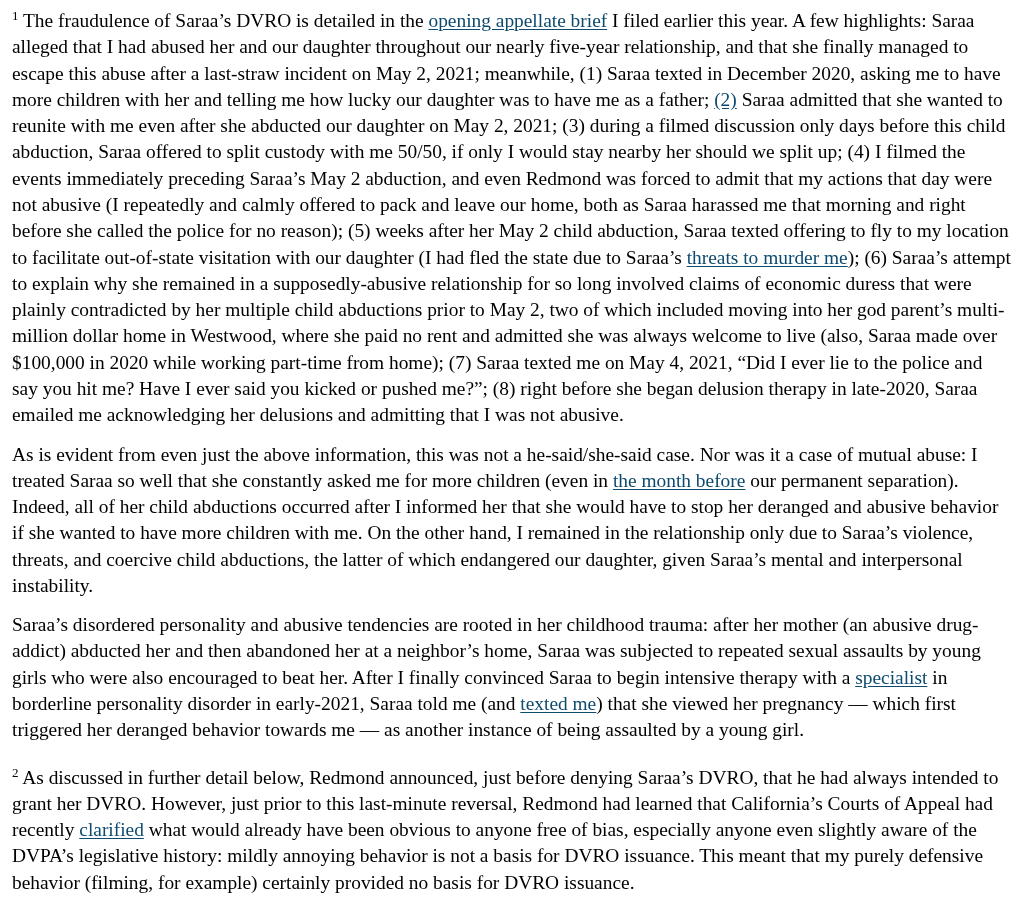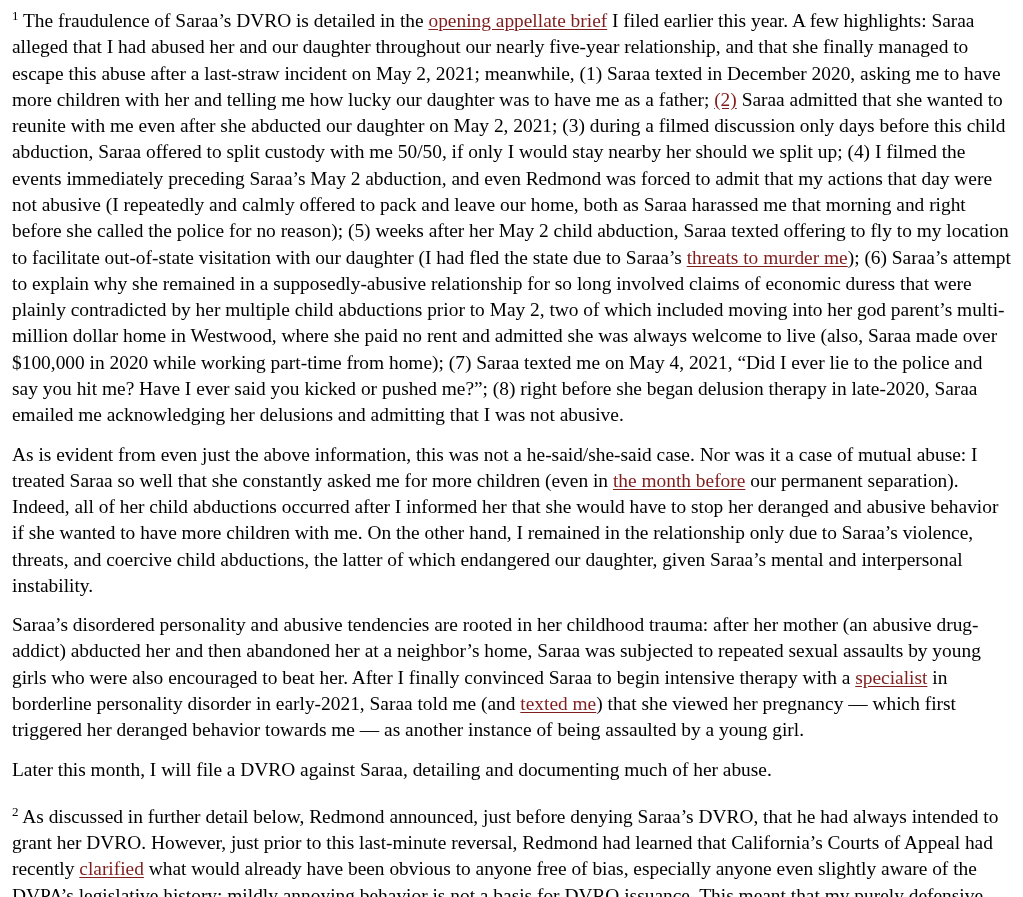--- a/index.html
+++ b/index.html
@@ -34,7 +34,7 @@
     line-height: 0;
   }
   .link {
-    color: #7f1d1d;
+    color: #0c4a6e;
     text-decoration: underline;
     text-underline-offset: 1.5px;
     cursor: pointer;

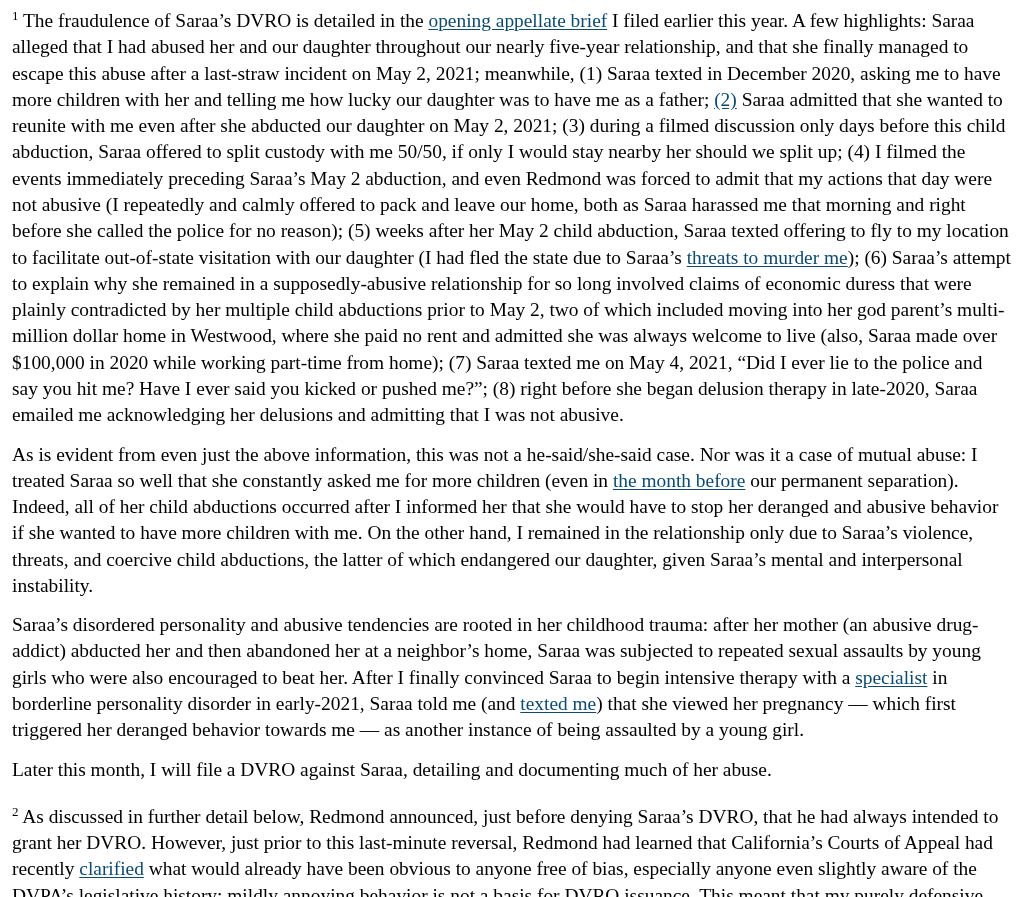--- a/index.html
+++ b/index.html
@@ -66,9 +66,6 @@
     <span>Saraa’s disordered personality and abusive tendencies are rooted in her childhood trauma: after her mother (an abusive drug-addict) abducted her and then abandoned her at a neighbor’s home, Saraa was subjected to repeated sexual assaults by young girls who were also encouraged to beat her. After I finally convinced Saraa to begin intensive therapy with a </span><a class="link">specialist</a><span> in borderline personality disorder in early-2021, Saraa told me (and </span><a class="link">texted me</a><span>) that she viewed her pregnancy — which first triggered her deranged behavior towards me — as another instance of being assaulted by a young girl.</span>
   </p>
 
-  <p class="para">
-    <span>Later this month, I will file a DVRO against Saraa, detailing and documenting much of her abuse.</span>
-  </p>
 
   <div class="spacer-big"></div>
 

